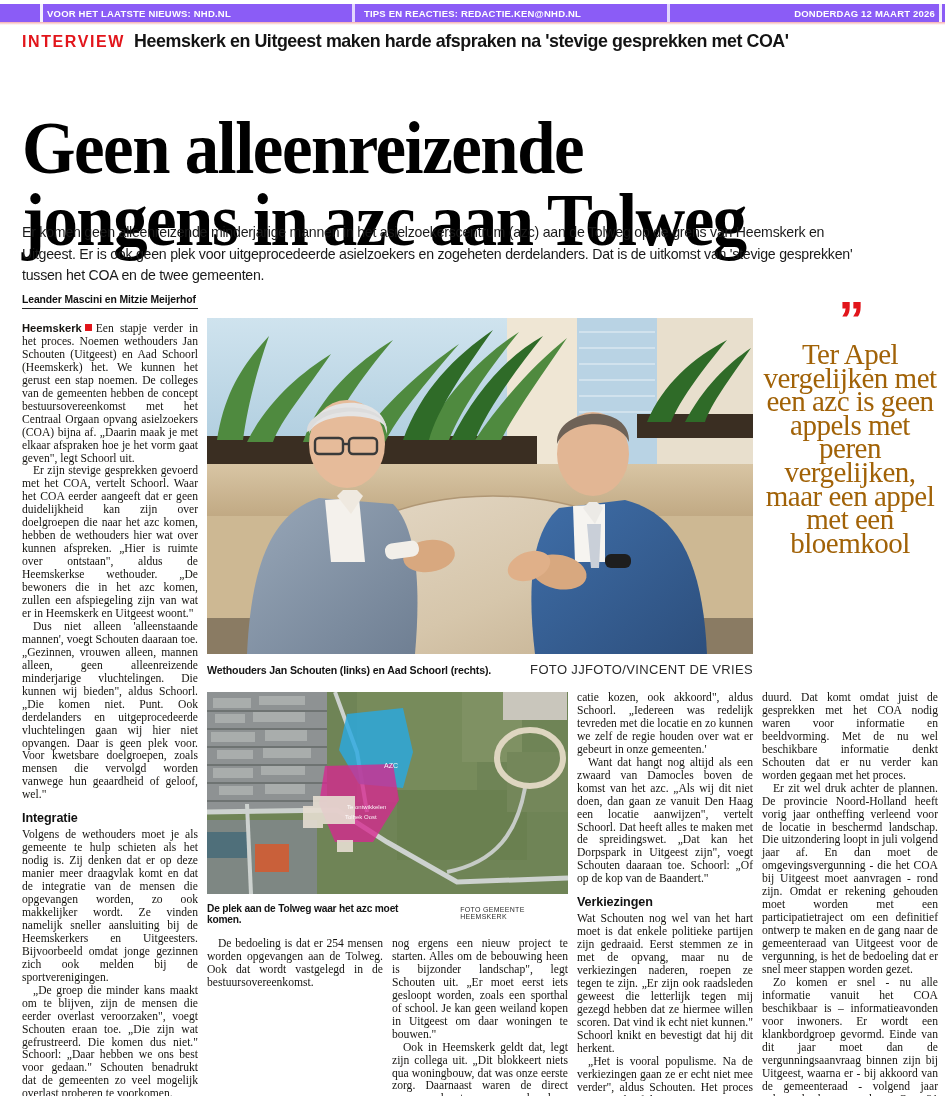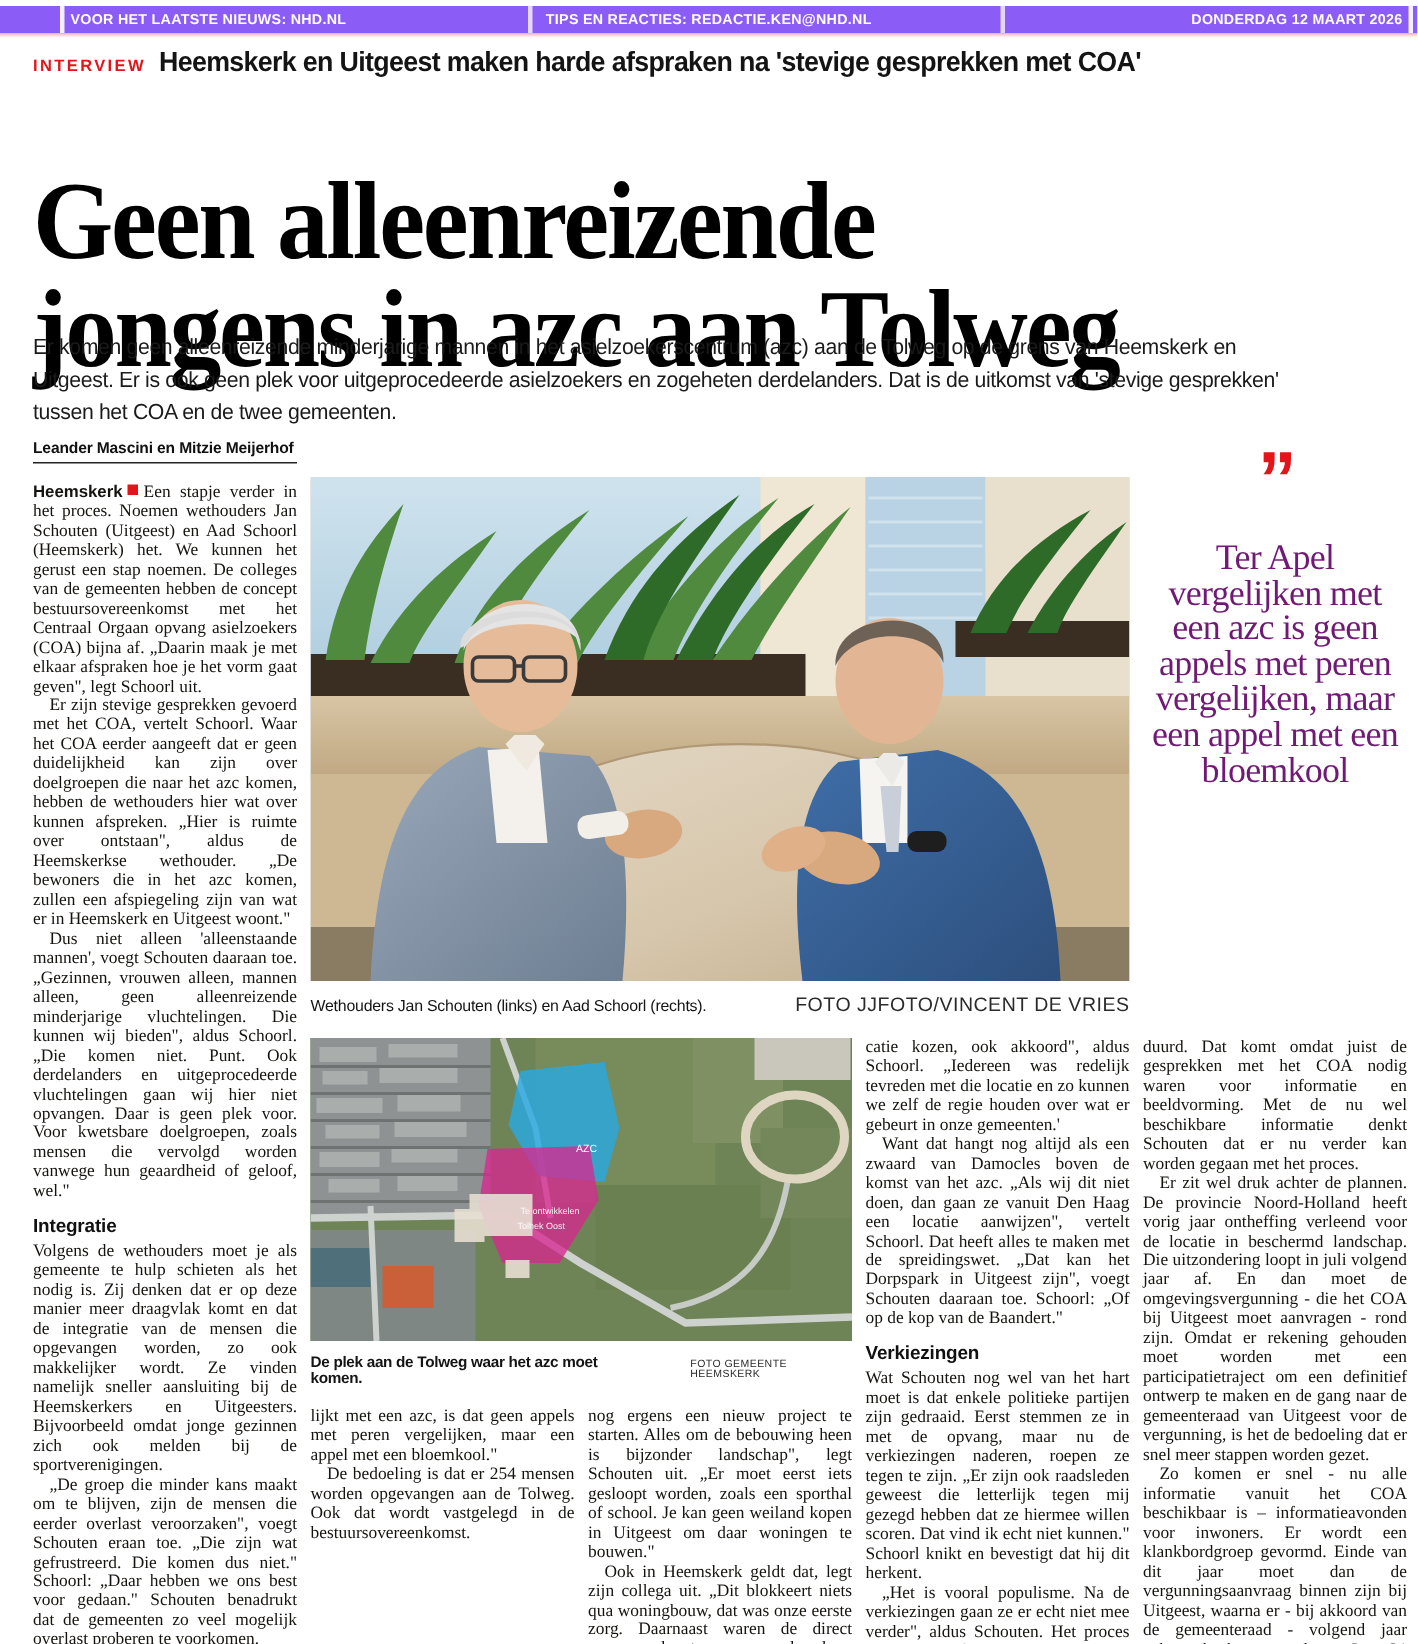--- a/index.html
+++ b/index.html
@@ -45,7 +45,7 @@
   }
   .kicker-label{
     font-family:"Liberation Sans", sans-serif;
-    font-weight:bold;font-size:11px;letter-spacing:1.6px;
+    font-weight:bold;font-size:16px;letter-spacing:1.6px;
     color:#e2151b;text-transform:uppercase;
   }
   .kicker-text{

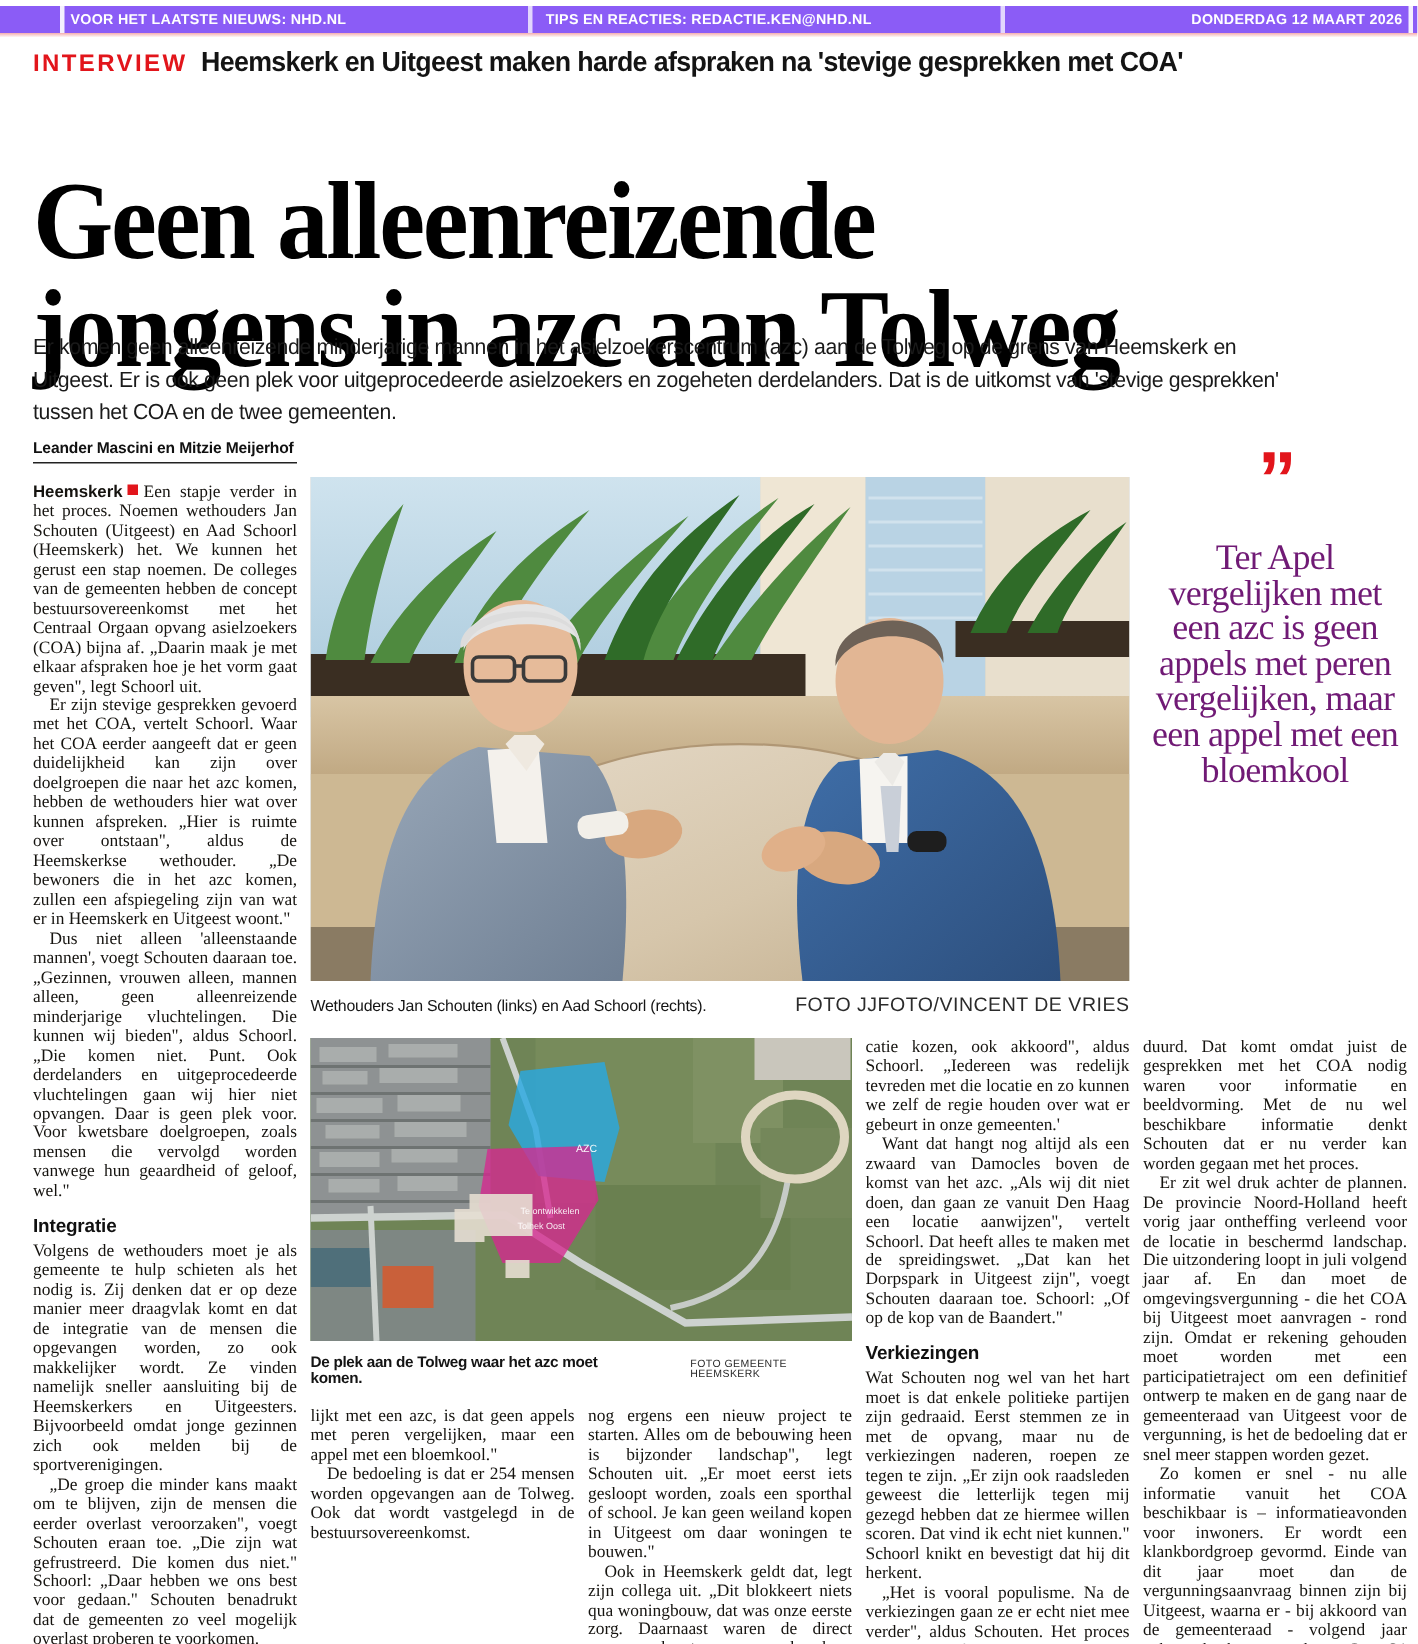--- a/index.html
+++ b/index.html
@@ -166,9 +166,9 @@
   }
   .qtext{
     font-family:"Liberation Serif", serif;
-    font-size:24px;line-height:23.6px;color:#701a75;
+    font-size:29px;line-height:23.6px;color:#a16207;
     letter-spacing:-.5px;
-    margin-top:21px;
+    margin-top:3px;
   }
   .qattr{
     font-family:"Liberation Sans", sans-serif;

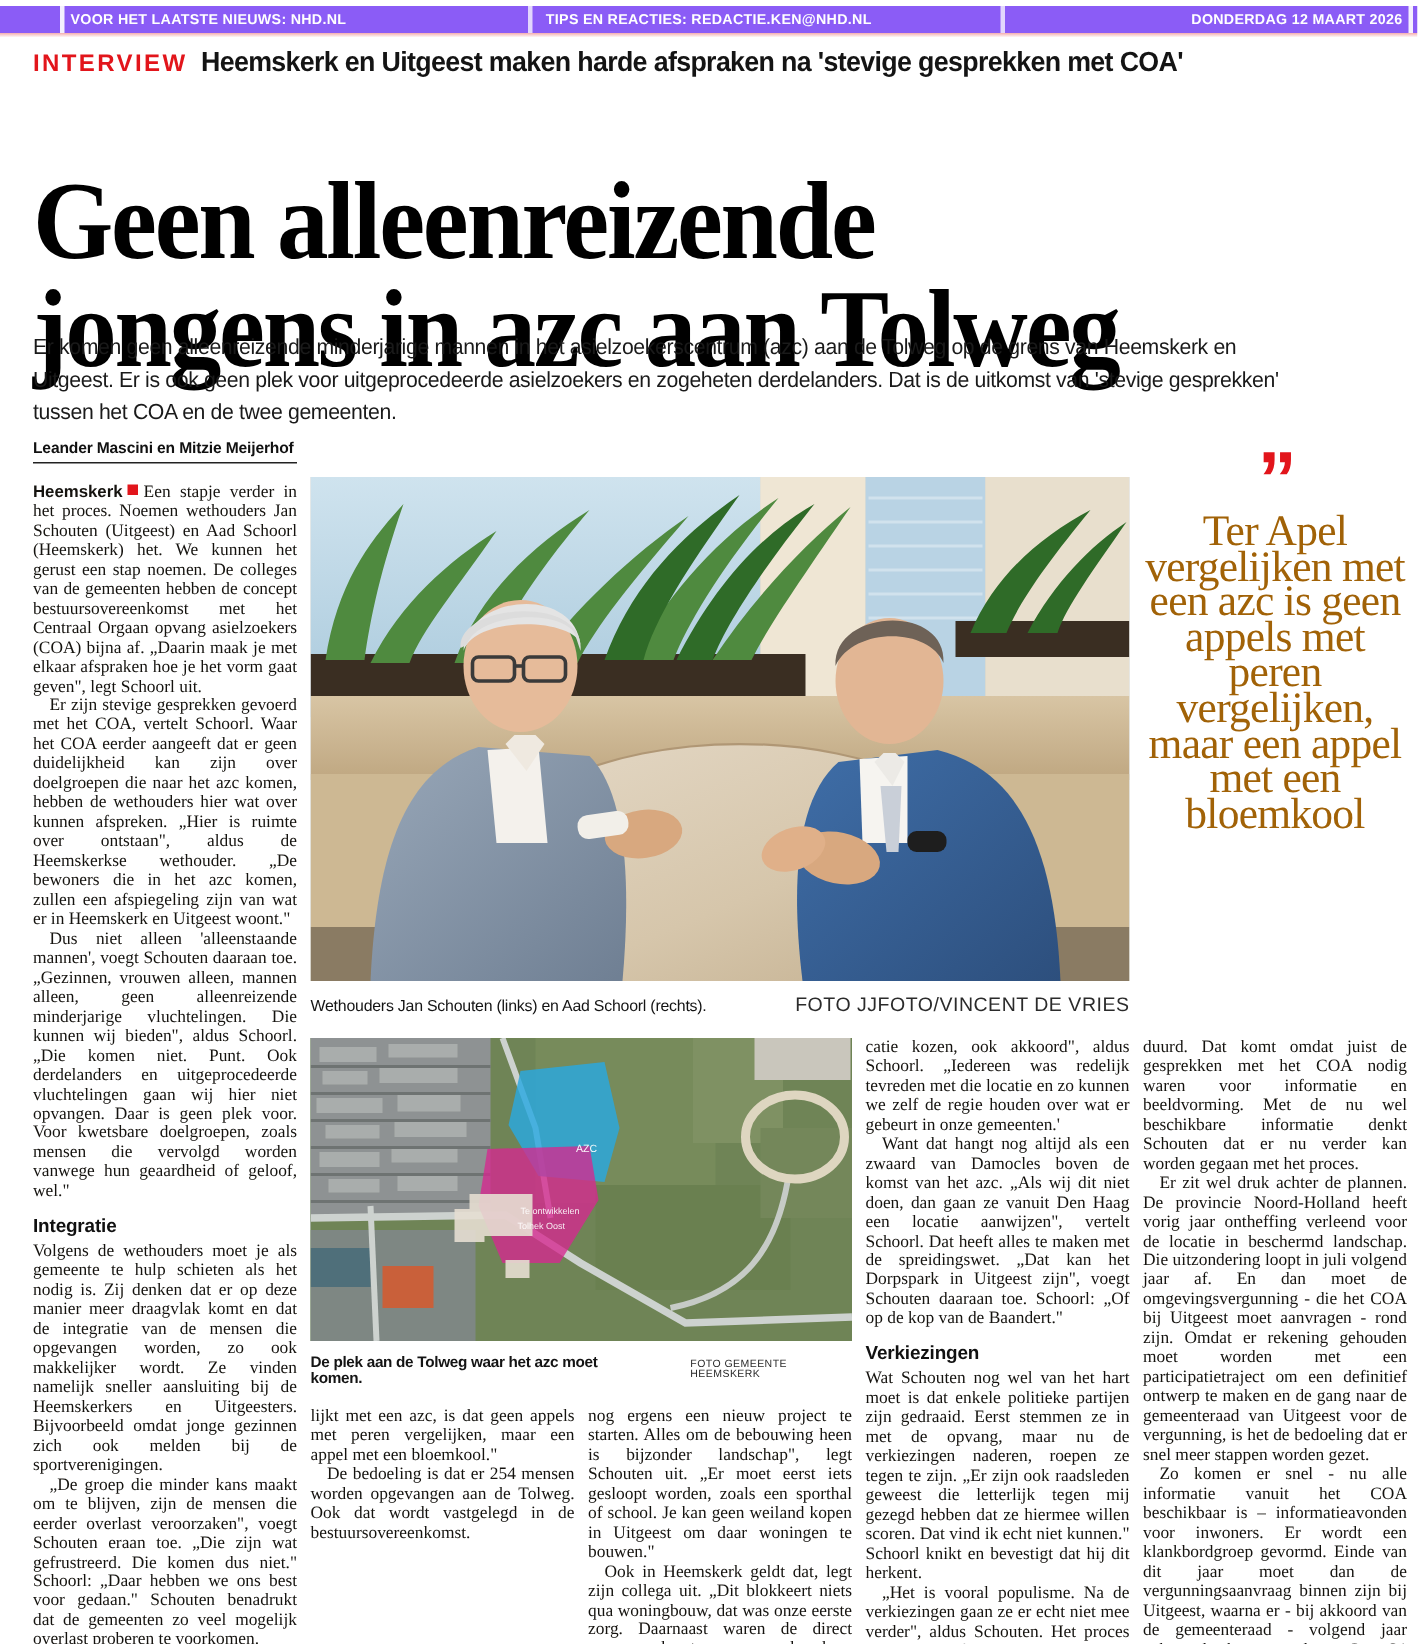--- a/index.html
+++ b/index.html
@@ -130,7 +130,7 @@
     font-family:"Liberation Sans", sans-serif;
   }
   .photo-caption .cap{
-    font-size:10.6px;font-weight:normal;color:#141414;letter-spacing:-.15px;
+    font-size:10.6px;font-weight:bold;color:#141414;letter-spacing:-.15px;
   }
   .photo-caption .credit{
     font-size:13px;letter-spacing:.35px;color:#2b2b2b;text-transform:uppercase;

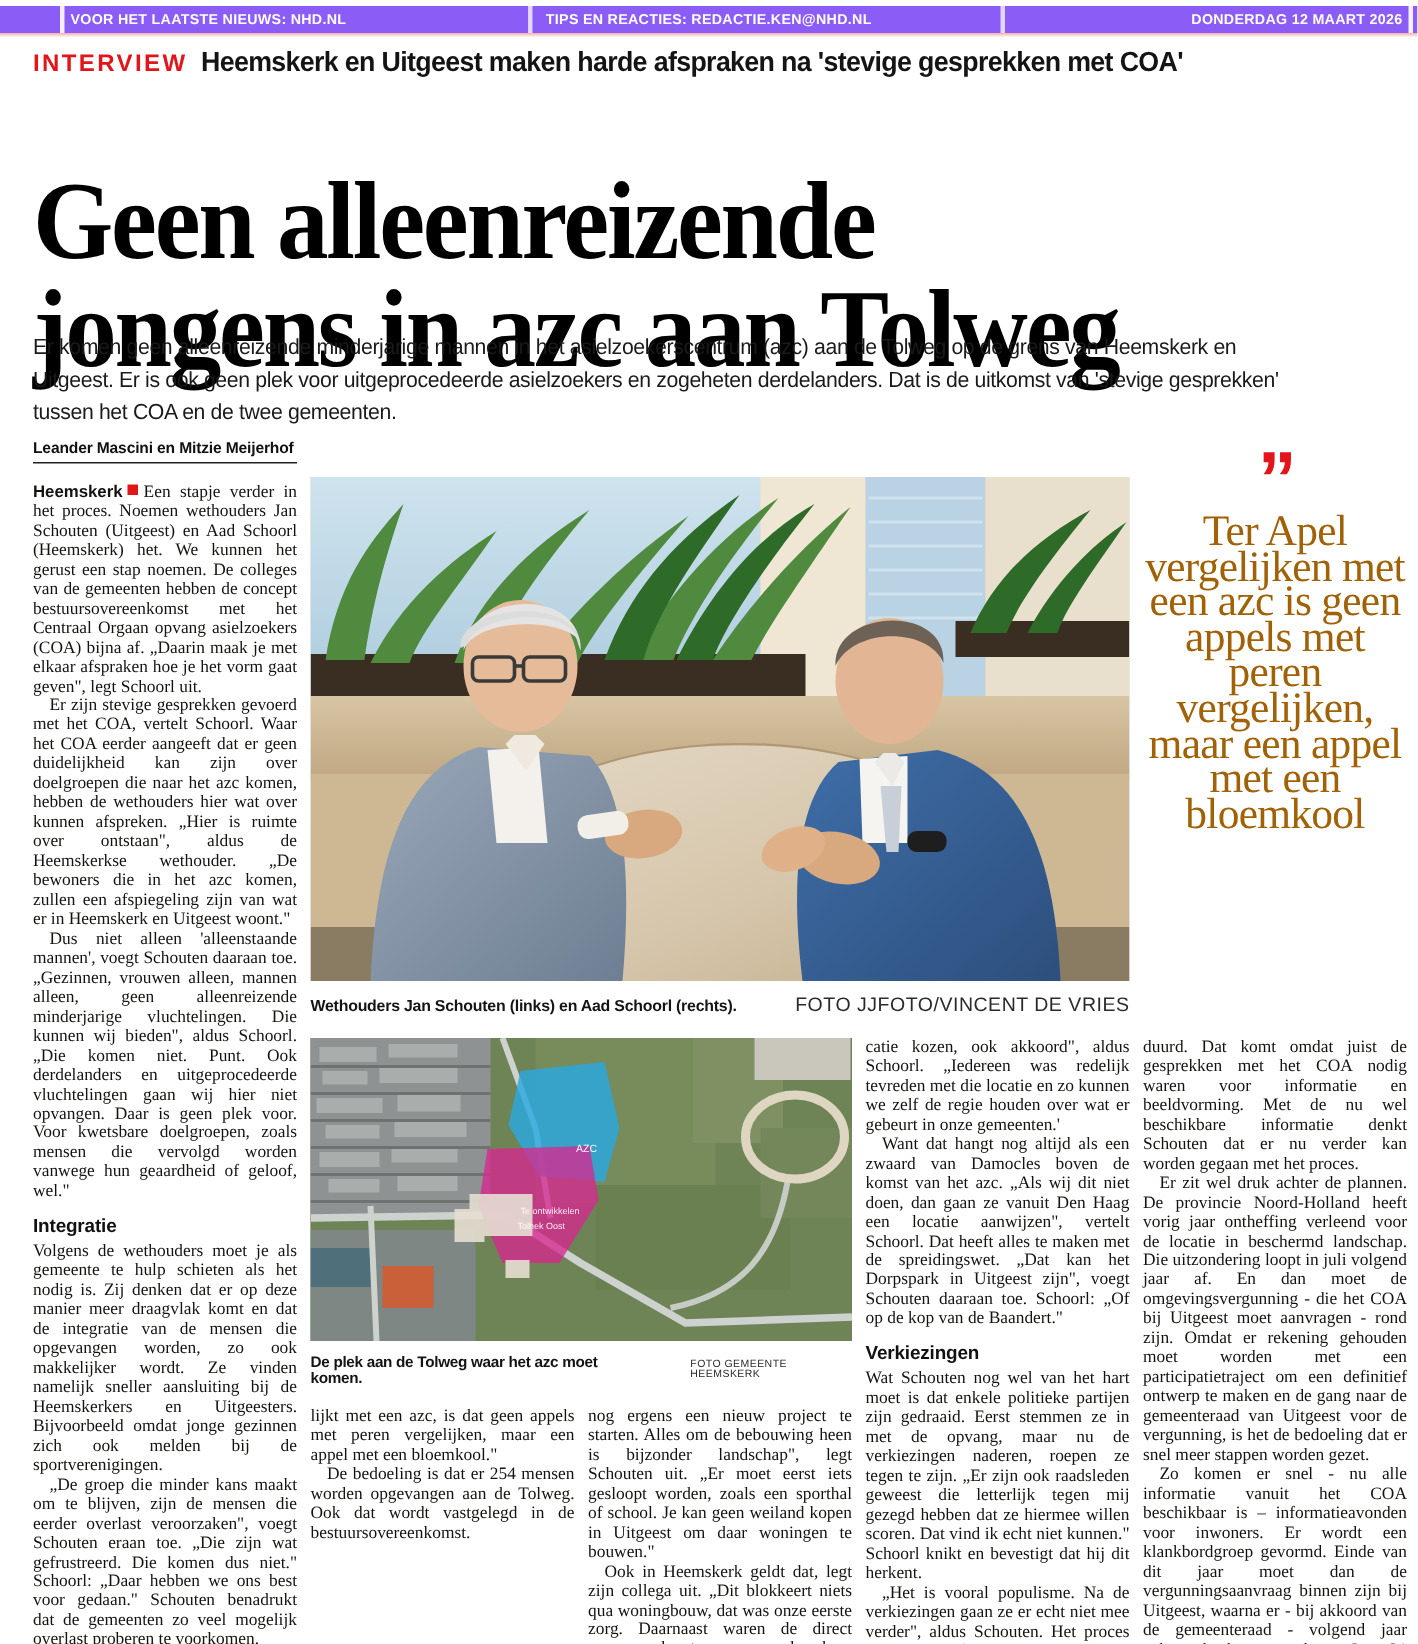--- a/index.html
+++ b/index.html
@@ -388,7 +388,6 @@
   </div>
 
   <div class="col" id="col2">
-    <p class="noind"><span>lijkt met een azc, is dat geen appels met peren vergelijken, maar een appel met een bloemkool."</span></p>
     <p><span>De bedoeling is dat er 254 mensen worden opgevangen aan de Tolweg. Ook dat wordt vastgelegd in de bestuursovereenkomst.</span></p>
   </div>
 

